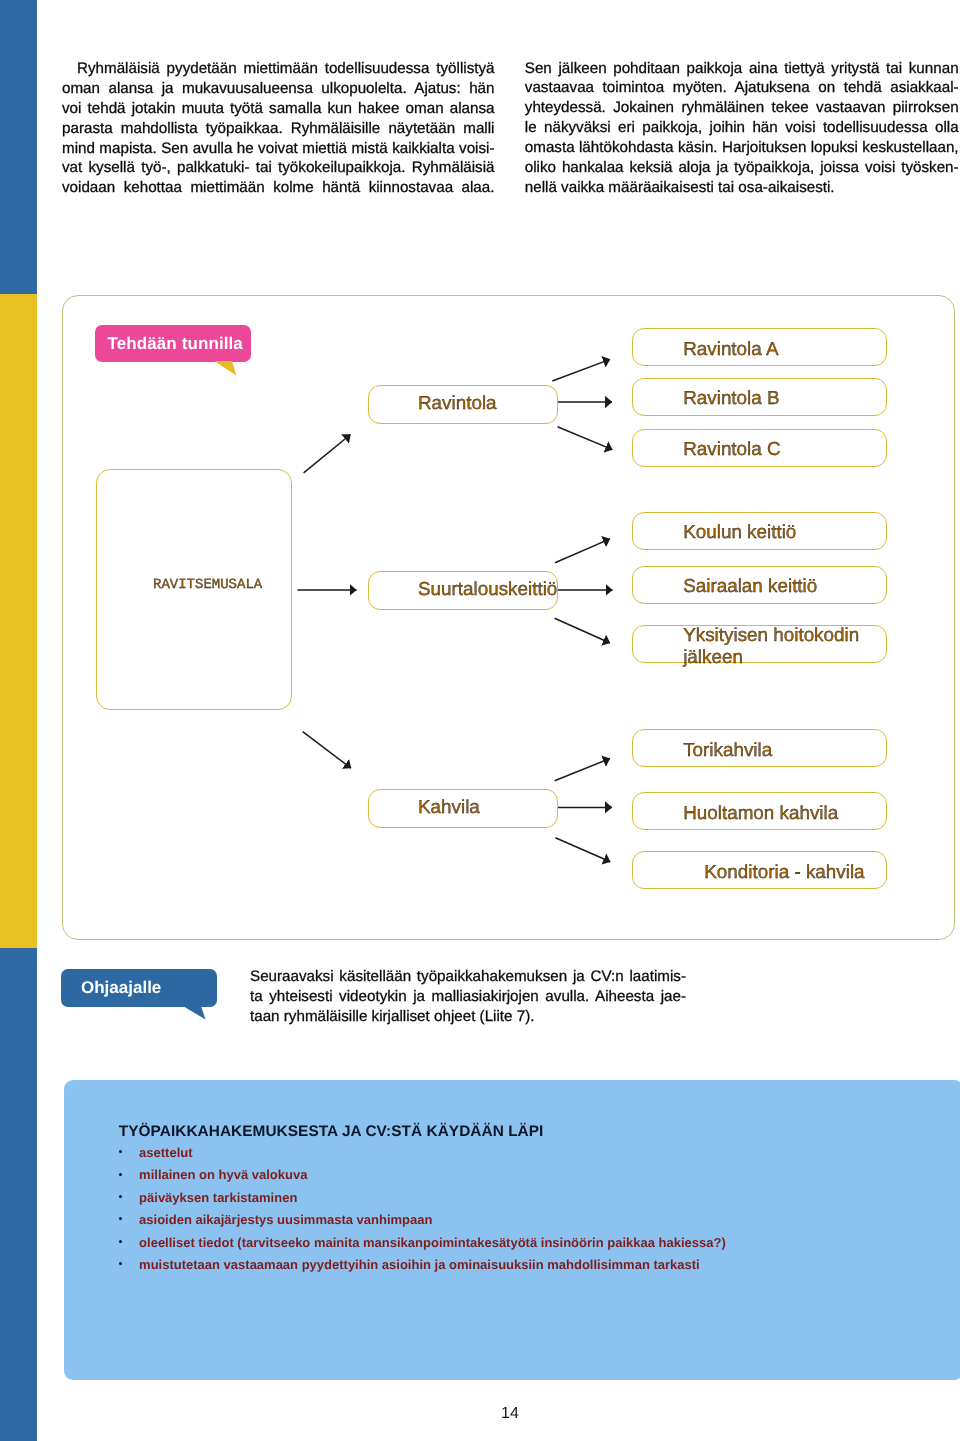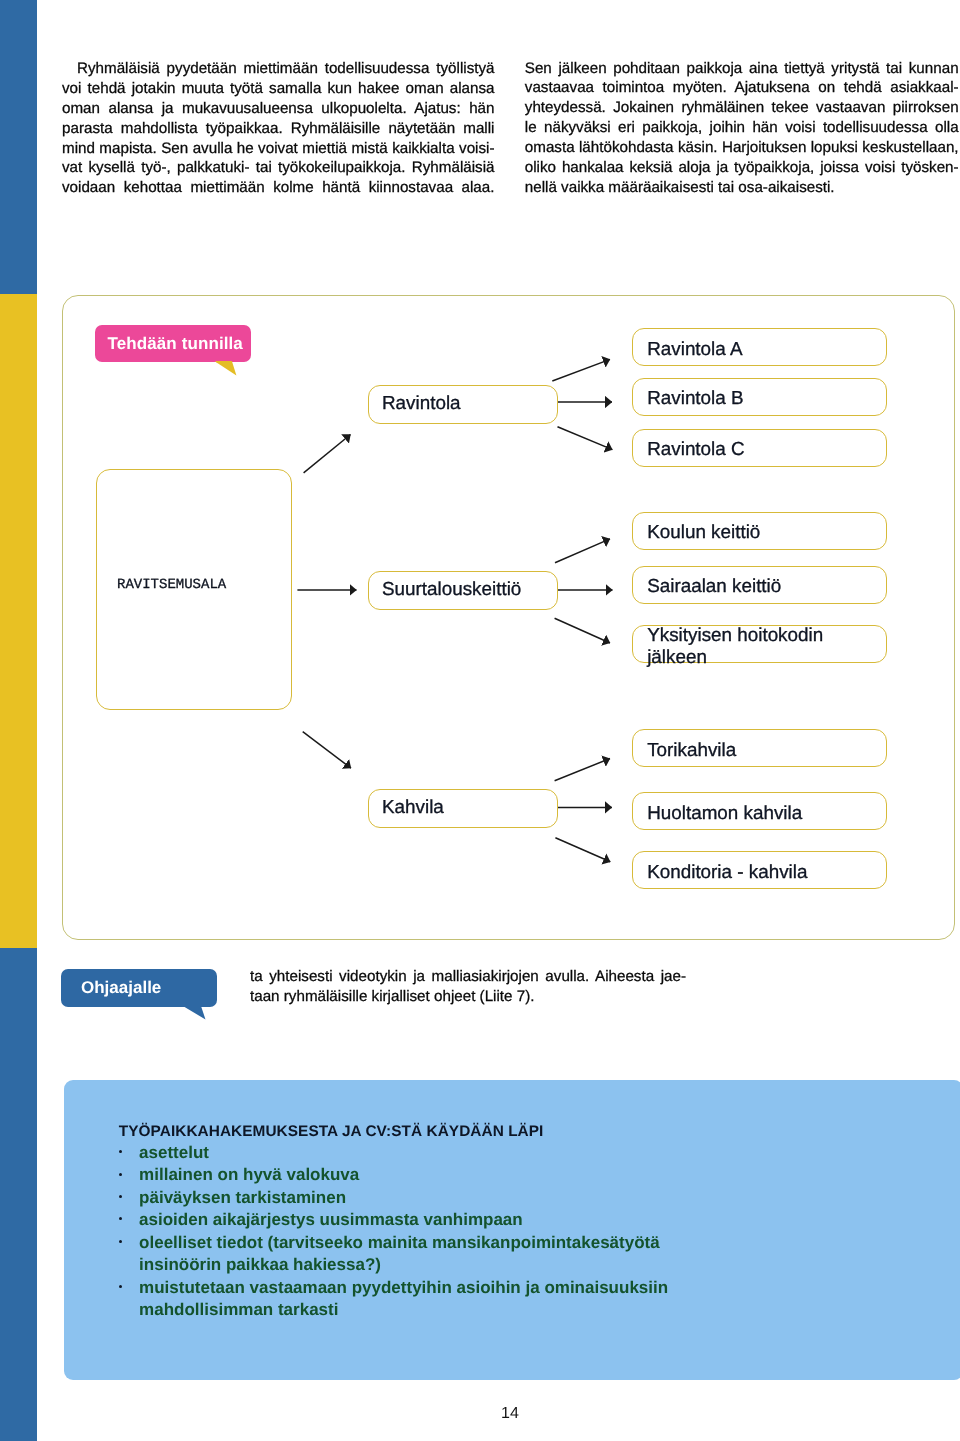--- a/index.html
+++ b/index.html
@@ -60,8 +60,8 @@
 
   <div class="col colL" id="left-col">
       <span class="ln j" style="text-indent:15px">Ryhmäläisiä pyydetään miettimään todellisuudessa työllistyä</span>
+      <span class="ln j">oman alansa ja mukavuusalueensa ulkopuolelta. Ajatus: hän</span>
       <span class="ln j">voi tehdä jotakin muuta työtä samalla kun hakee oman alansa</span>
-      <span class="ln j">oman alansa ja mukavuusalueensa ulkopuolelta. Ajatus: hän</span>
       <span class="ln j">parasta mahdollista työpaikkaa. Ryhmäläisille näytetään malli</span>
       <span class="ln j">mind mapista. Sen avulla he voivat miettiä mistä kaikkialta voisi-</span>
       <span class="ln j">vat kysellä työ-, palkkatuki- tai työkokeilupaikkoja. Ryhmäläisiä</span>

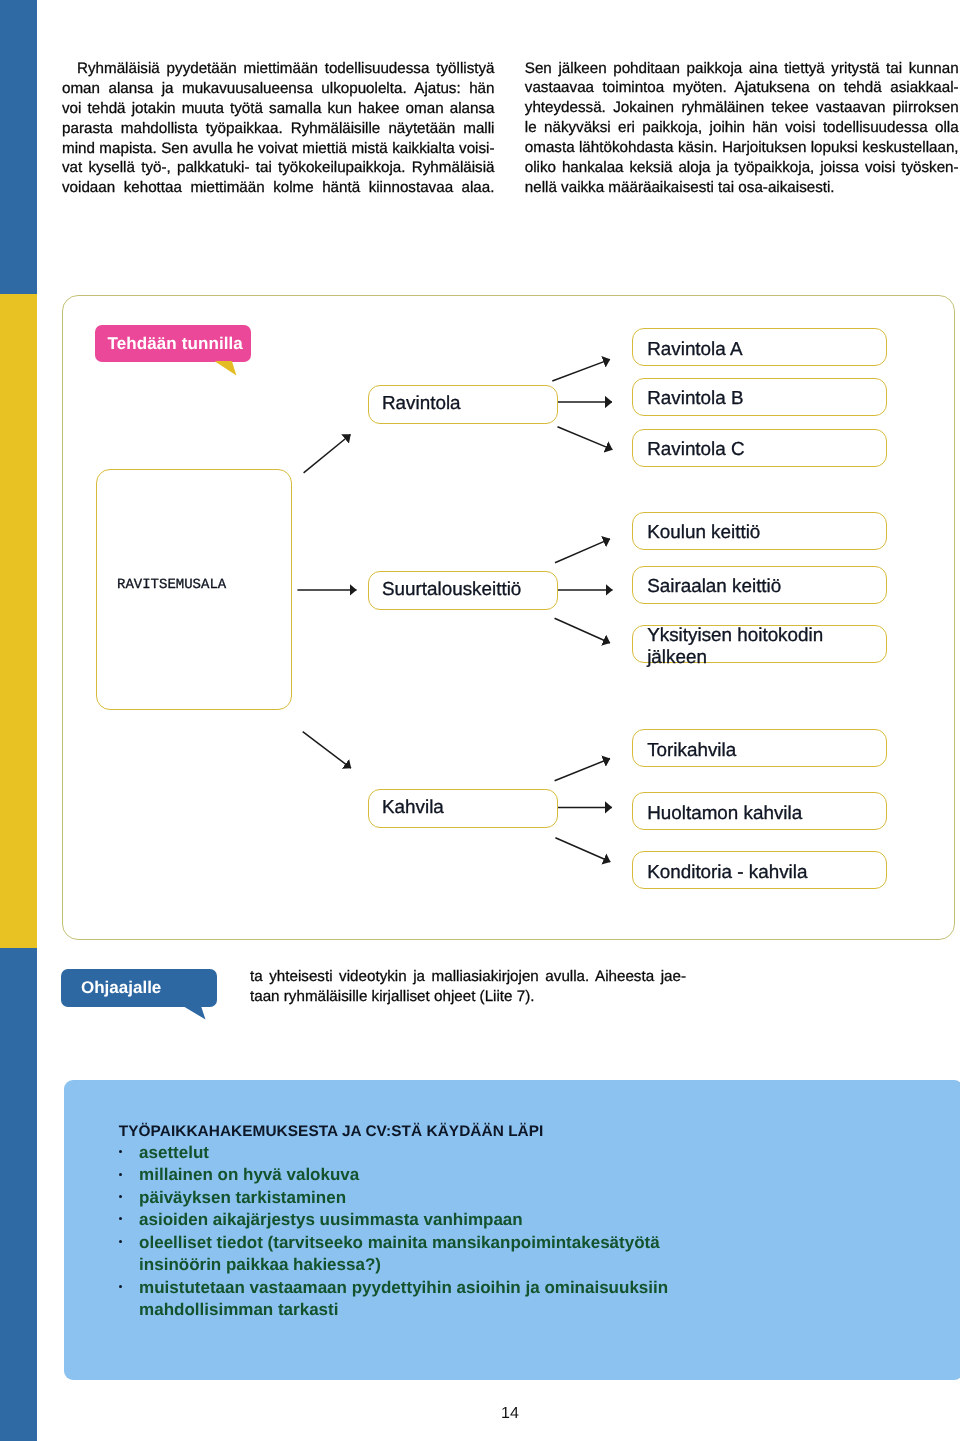--- a/index.html
+++ b/index.html
@@ -22,7 +22,7 @@
   .page-number{position:absolute;left:62px;top:1405px;width:896px;text-align:center;font-size:16px;color:#141414;}
   
   .nbox{position:absolute;box-sizing:border-box;border:1.85px solid #d7ba39;border-radius:12px;background:#fff;
-        font-size:18.85px;color:#0f172a;display:flex;align-items:center;-webkit-text-stroke:0.3px #0a0a0a;}
+        font-size:18.85px;color:#a16207;display:flex;align-items:center;padding-left:36px;-webkit-text-stroke:0.3px #0a0a0a;}
   .nbox span{padding-left:13px;position:relative;top:1.5px;}
   .mid span{top:-1.5px;}
   #root-box{left:96px;top:469px;width:196px;height:241px;border-radius:14px;}

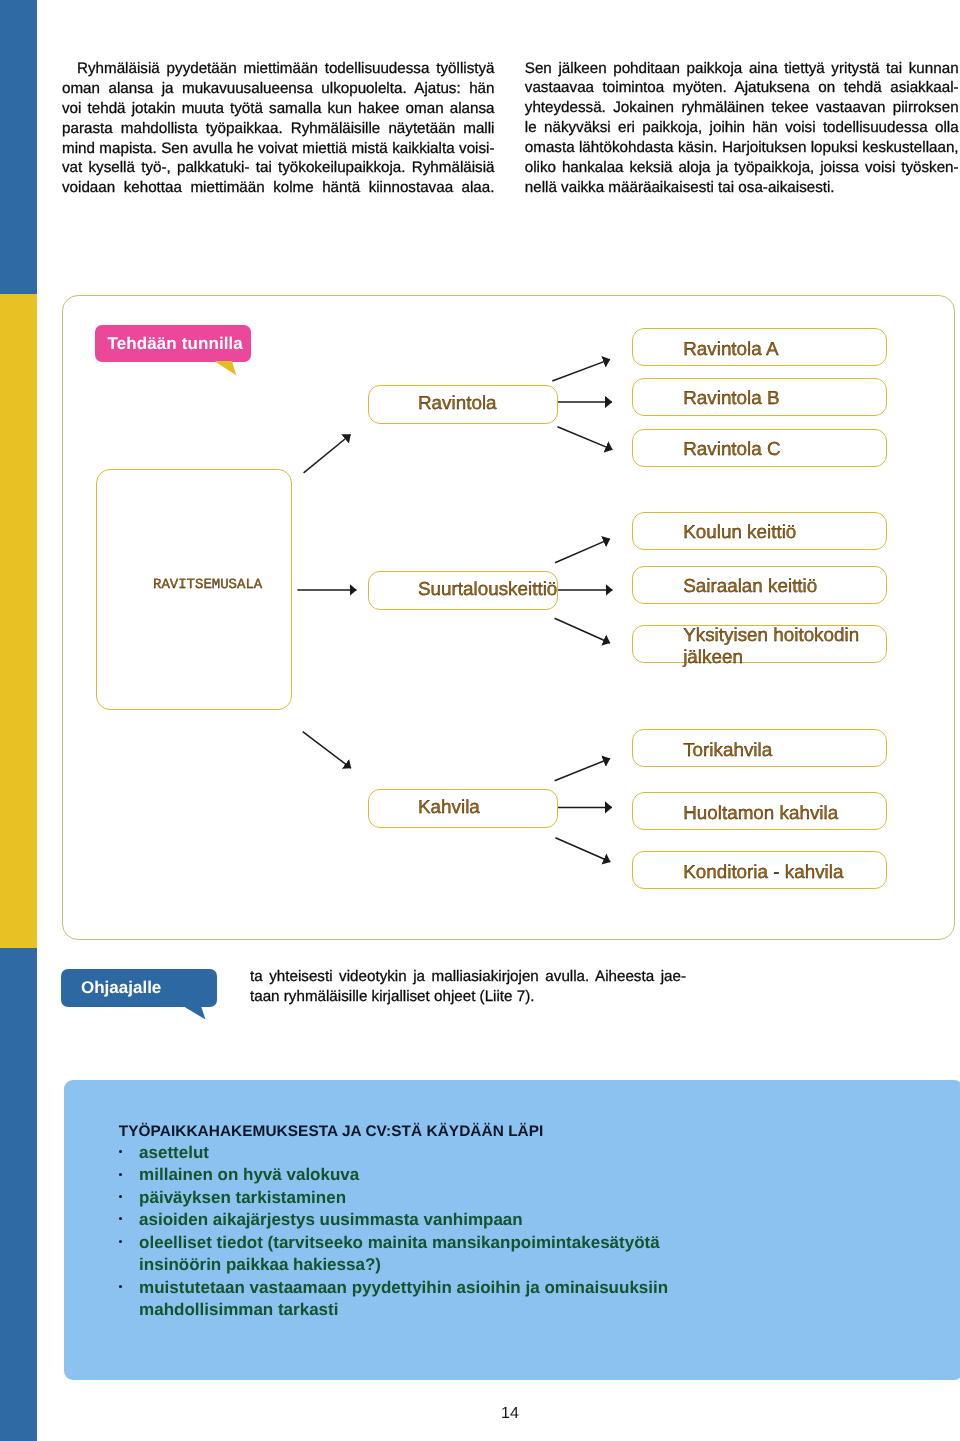--- a/index.html
+++ b/index.html
@@ -139,7 +139,7 @@
       <div class="nbox leaf" style="top: 792.4px;">
         <span>Huoltamon kahvila</span>
       </div>
-      <div class="nbox leaf" style="top: 851px;">
+      <div class="nbox leaf" style="top: 851px; justify-content: center;">
         <span>Konditoria - kahvila</span>
       </div>
     </div>

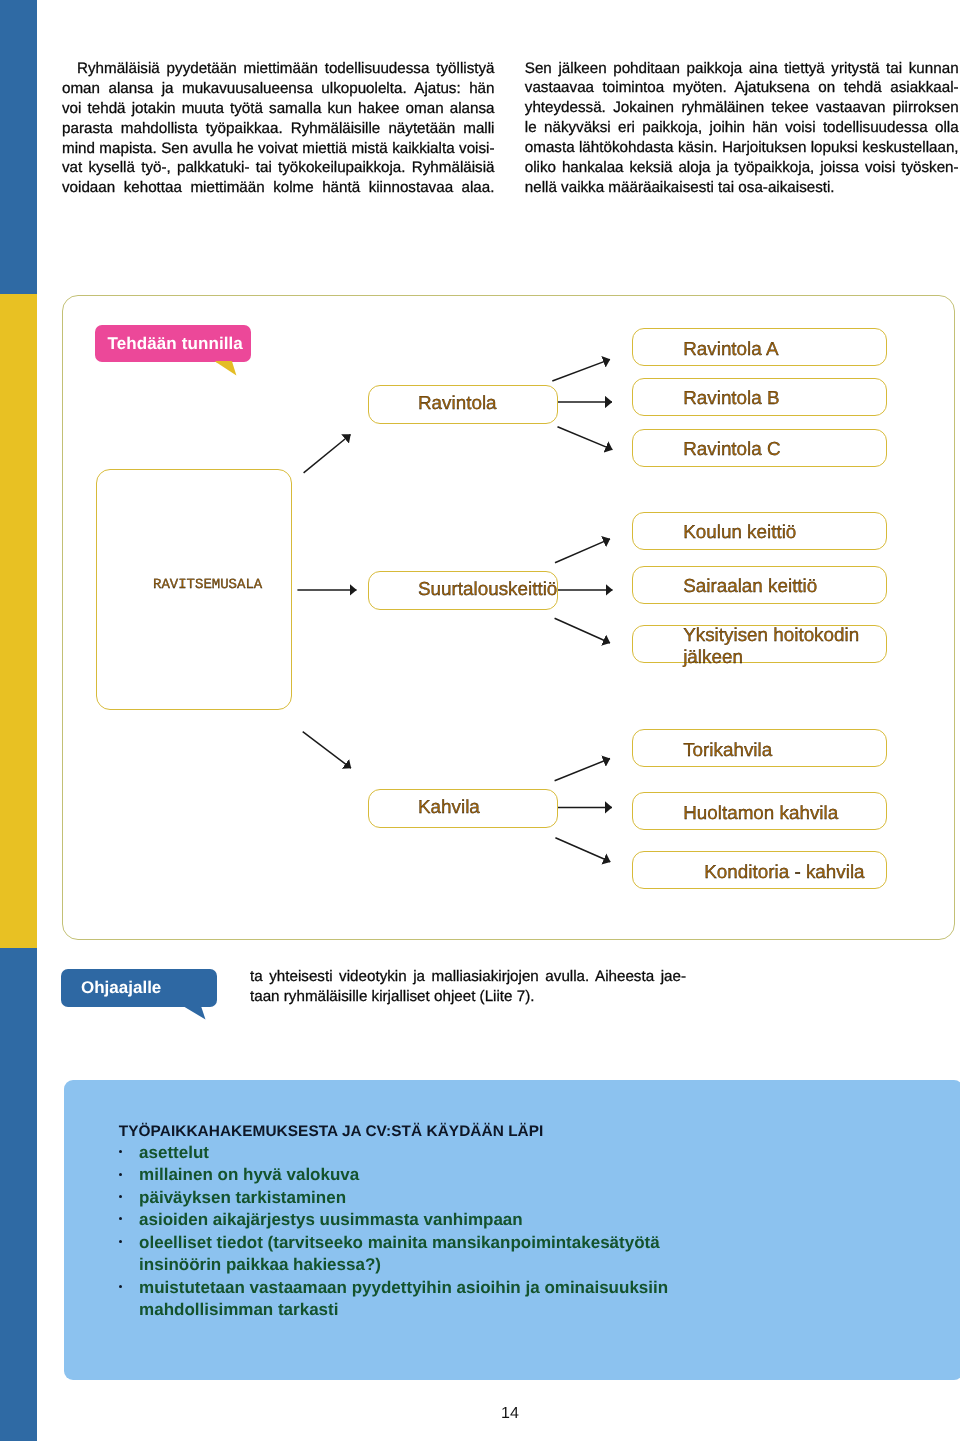--- a/index.html
+++ b/index.html
@@ -159,6 +159,7 @@
   </div>
 
   <div class="note" id="note-block">
+      <span class="ln j">Seuraavaksi käsitellään työpaikkahakemuksen ja CV:n laatimis-</span>
       <span class="ln j">ta yhteisesti videotykin ja malliasiakirjojen avulla. Aiheesta jae-</span>
       <span class="ln">taan ryhmäläisille kirjalliset ohjeet (Liite 7).</span>
     </div>

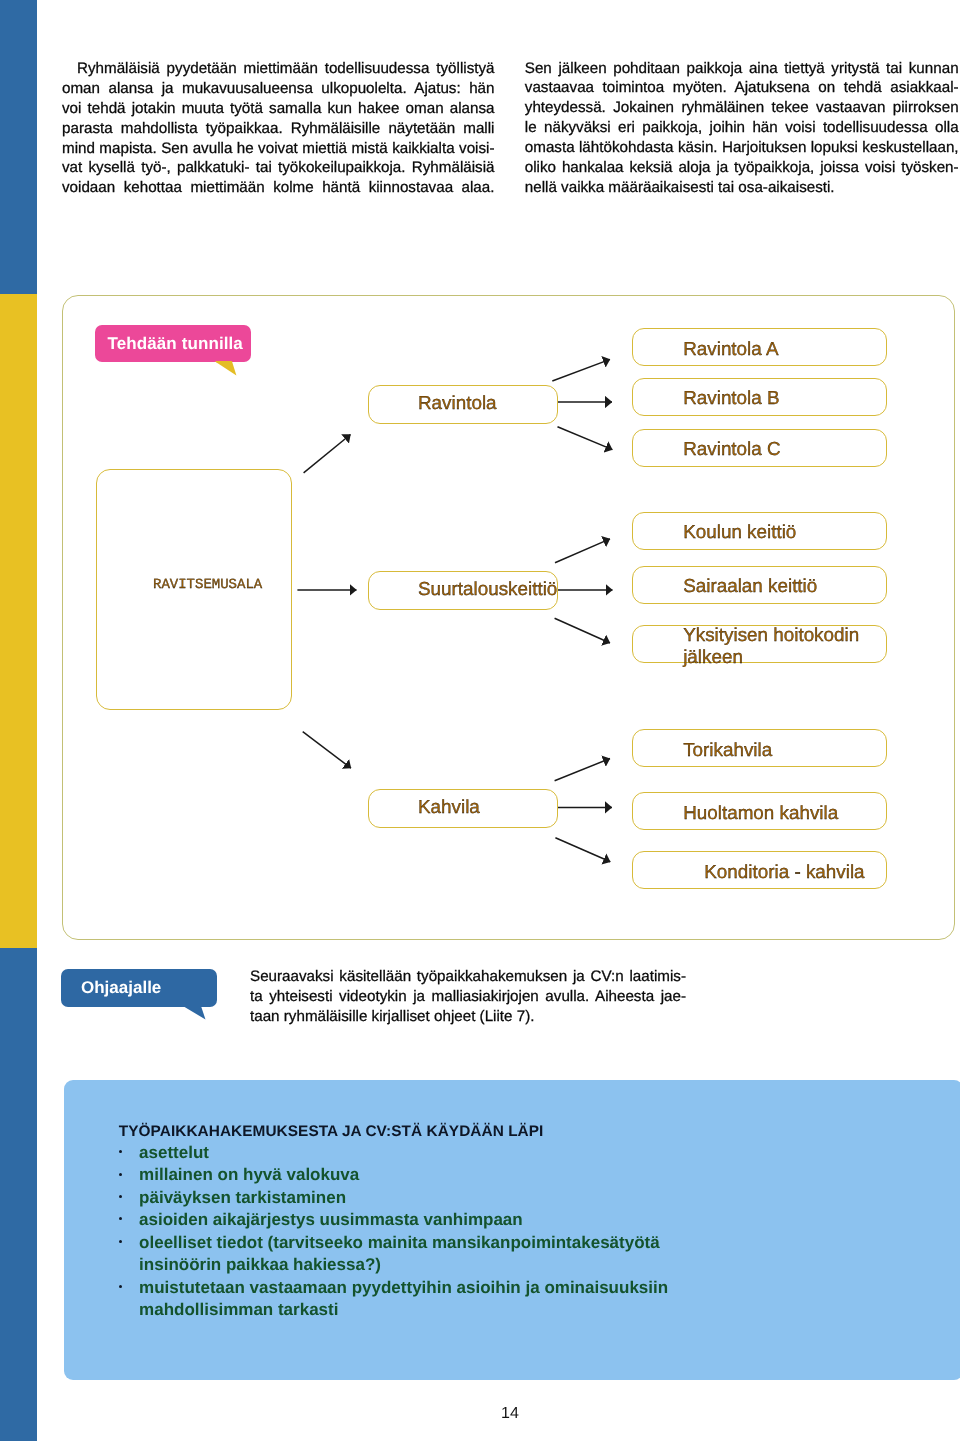--- a/index.html
+++ b/index.html
@@ -47,7 +47,7 @@
   .panel{position:absolute;left:64px;top:1080px;width:891px;height:299.7px;background:#8cc2ef;border-radius:9px;padding-left:8px;}
   .panel .title{position:absolute;left:54.8px;top:42.8px;font-size:15.4px;font-weight:bold;color:#0d1626;letter-spacing:0.05px;white-space:nowrap;}
   .panel ul{position:absolute;left:55.1px;top:61.9px;margin:0;padding:0;list-style:none;width:625px;}
-  .panel li{position:relative;font-size:17px;font-weight:bold;color:#14532d;line-height:22.43px;padding-left:20px;}
+  .panel li{position:relative;font-size:13px;font-weight:bold;color:#7f1d1d;line-height:22.43px;padding-left:20px;}
   .panel li::before{content:"";position:absolute;left:0.3px;top:8.2px;width:3.0px;height:3.0px;border-radius:50%;background:#0d1626;}
 </style>
 </head>

